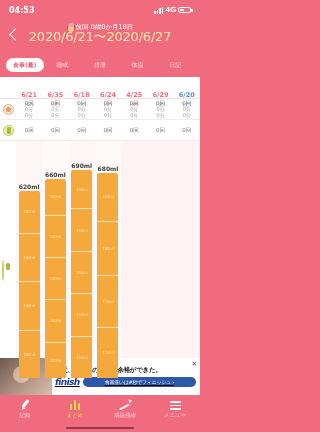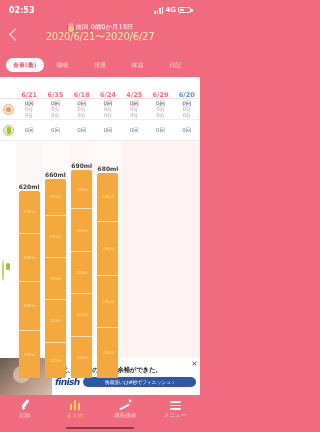--- a/index.html
+++ b/index.html
@@ -222,7 +222,7 @@
 <body>
 
 <div id="statusbar">
-  <span>02:53</span>
+  <span>04:53</span>
   <span id="status-right">
     <span class="sig">
         <i></i>

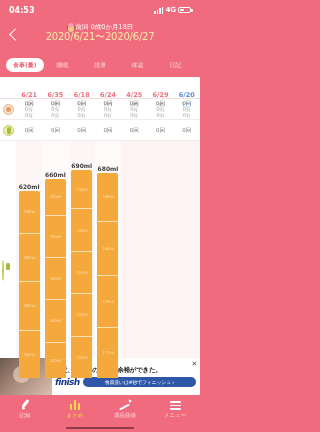--- a/index.html
+++ b/index.html
@@ -59,7 +59,7 @@
     content:""; position:absolute; left:1px; top:-0.5px; width:6px; height:3.5px;
     border-radius:3px 3px 0 0; background:#f2a0ae;
   }
-  #title-line2 { font-size:10px; color:#ffe9a8; line-height:10px; letter-spacing:-0.2px; }
+  #title-line2 { font-size:13px; color:#ffe9a8; line-height:10px; letter-spacing:-0.2px; }
 
   
   #tabs {

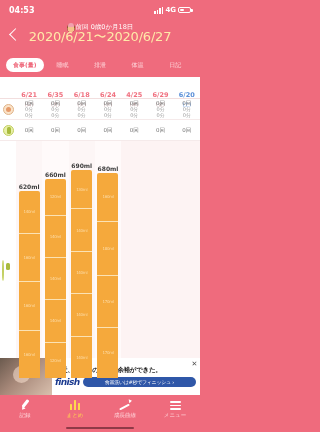--- a/index.html
+++ b/index.html
@@ -154,7 +154,7 @@
     font-size:6.5px; color:#1a1a1a; font-weight:bold; line-height:9px;
     letter-spacing:-0.3px; white-space:nowrap;
   }
-  #ad-bottom { display:flex; align-items:center; gap:3px; margin-top:2px; }
+  #ad-bottom { display:flex; align-items:center; gap:3px; margin-top:2px;text-decoration:underline; }
   #ad-brand {
     font-size:9px; font-weight:bold; color:#1b3a8f; font-style:italic;
     letter-spacing:-0.6px; line-height:9px;

